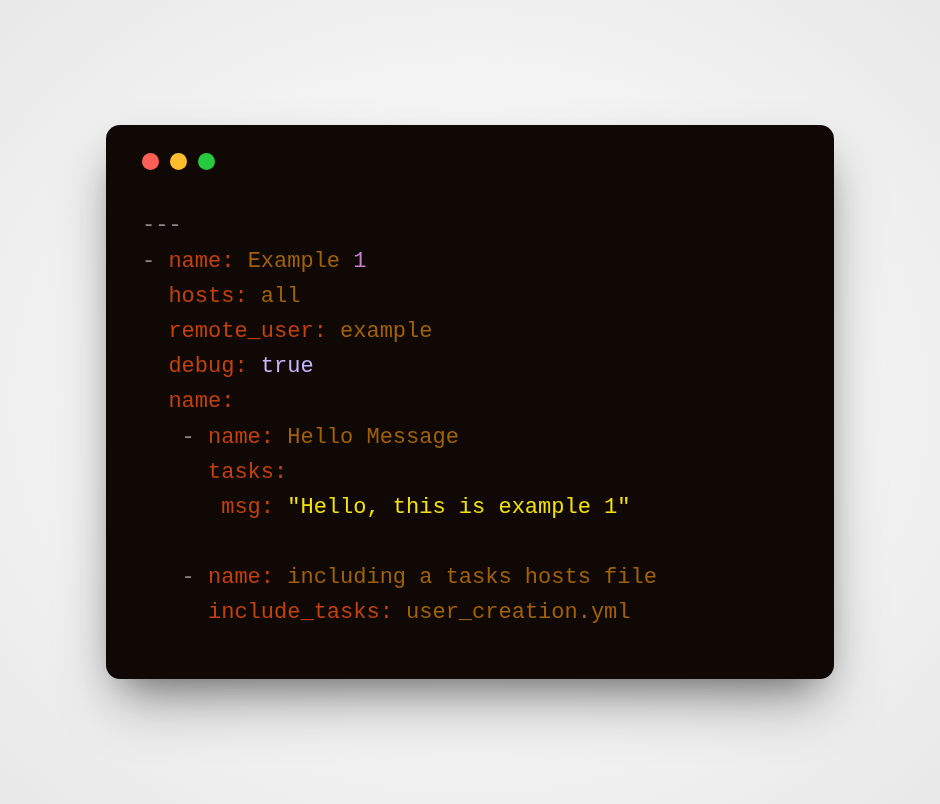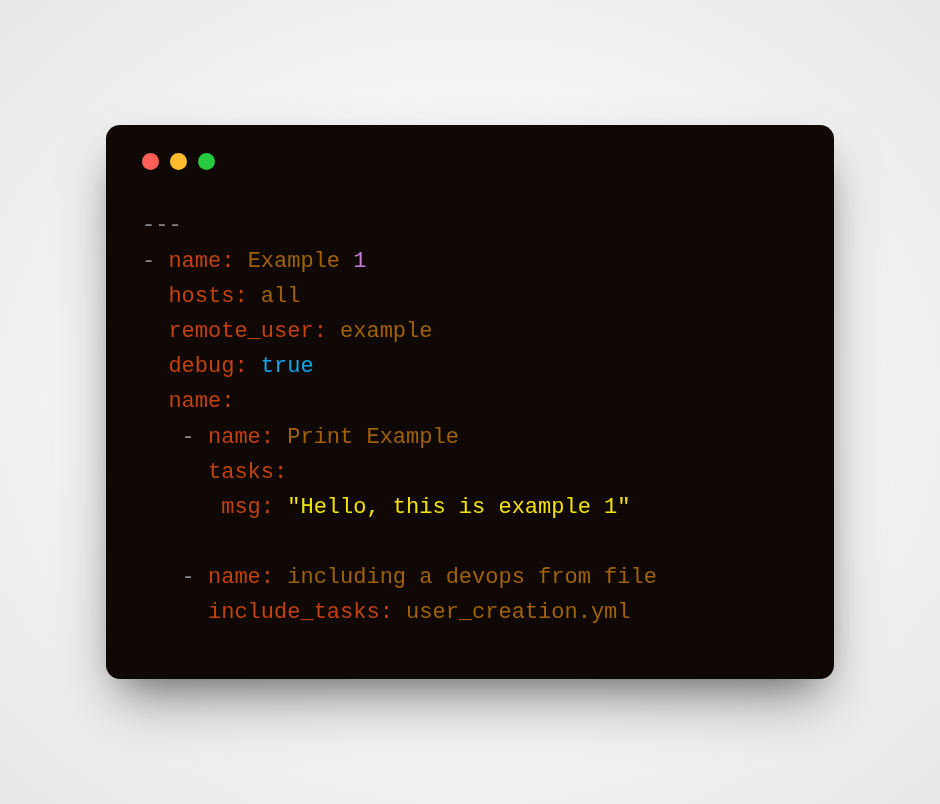--- a/index.html
+++ b/index.html
@@ -51,7 +51,7 @@
 
     .key { color: #c2410c; }
     .str { color: #a16207; }
-    .bool { color: #0ea5e9; }
+    .bool { color: #c4b5fd; }
     .num { color: #c77dd1; }
     .qstr { color: #f2e205; }
     .dash { color: #888; }

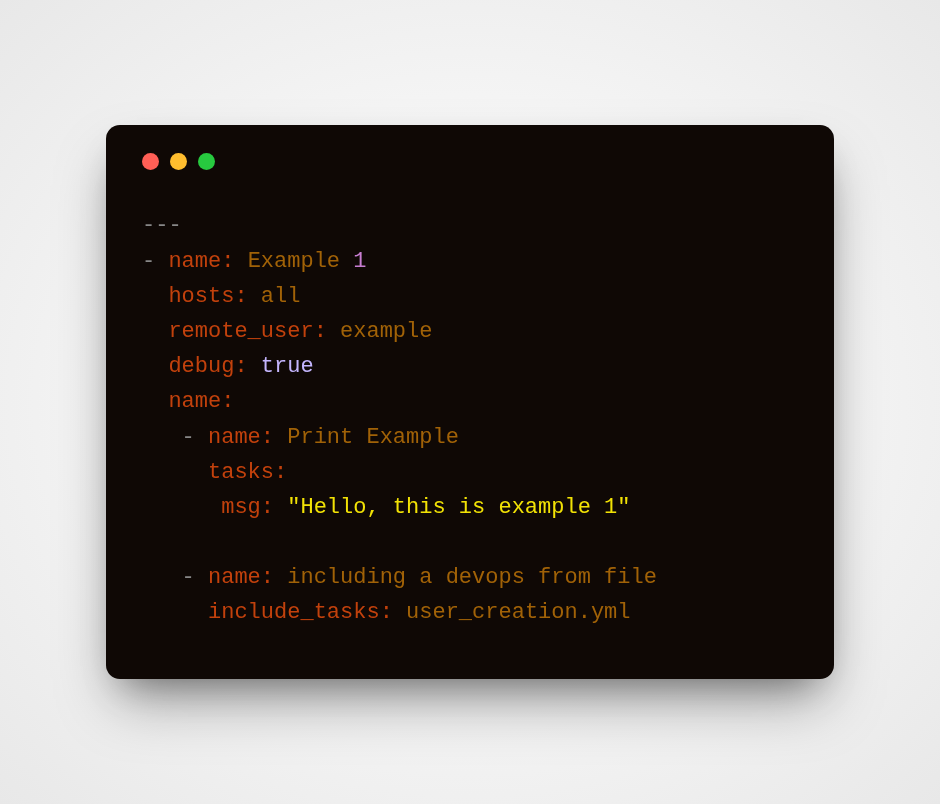--- a/index.html
+++ b/index.html
@@ -72,7 +72,7 @@
   <span class="key">remote_user:</span> <span class="str">example</span>
   <span class="key">debug:</span> <span class="bool">true</span>
   <span class="key">name:</span>
-   <span class="dash">- </span><span class="key">name:</span> <span class="str">Print Example</span>
+   <span class="dash">- </span><span class="key">name:</span> <span class="str">Hello Message</span>
      <span class="key">tasks:</span>
       <span class="key">msg:</span> <span class="qstr">"Hello, this is example 1"</span>
 

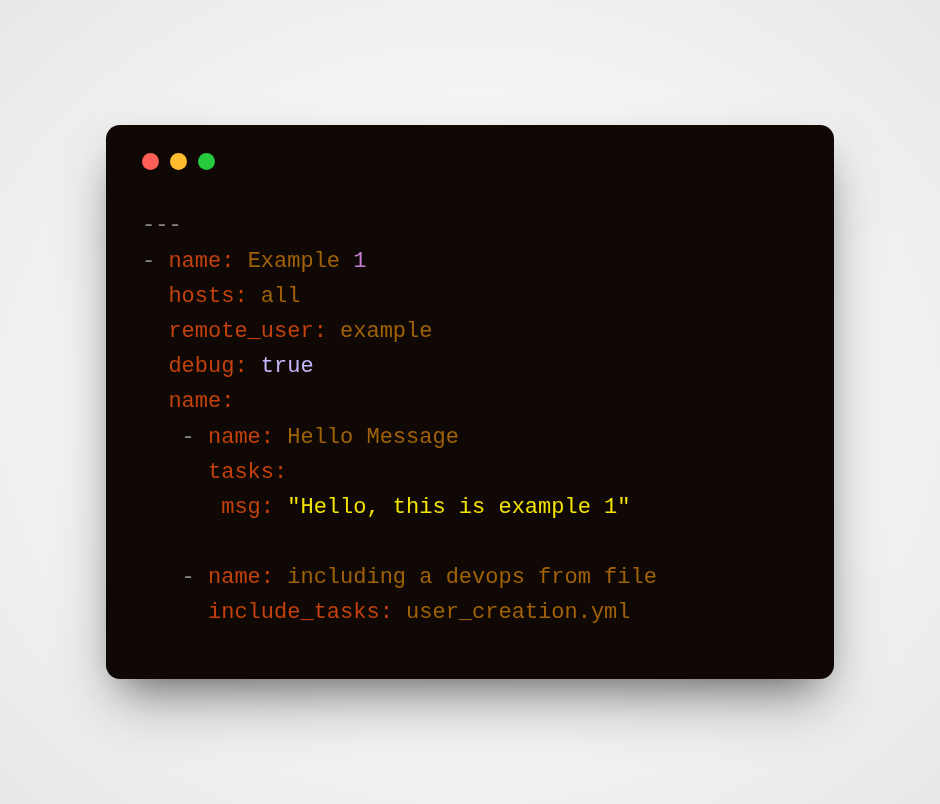--- a/index.html
+++ b/index.html
@@ -76,7 +76,7 @@
      <span class="key">tasks:</span>
       <span class="key">msg:</span> <span class="qstr">"Hello, this is example 1"</span>
 
-   <span class="dash">- </span><span class="key">name:</span> <span class="str">including a devops from file</span>
+   <span class="dash">- </span><span class="key">name:</span> <span class="str">including a tasks hosts file</span>
      <span class="key">include_tasks:</span> <span class="str">user_creation.yml</span></div>
 </div>
 

